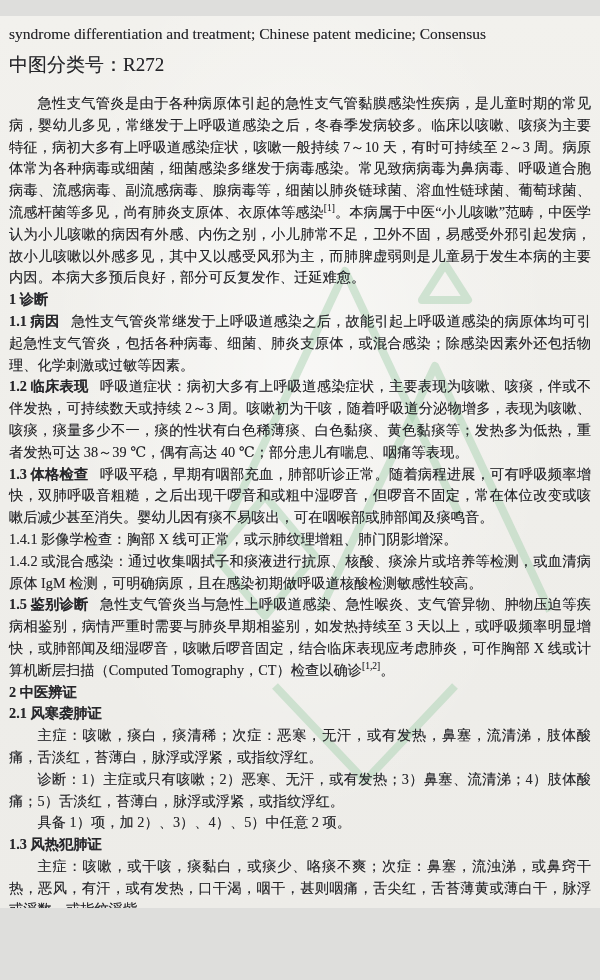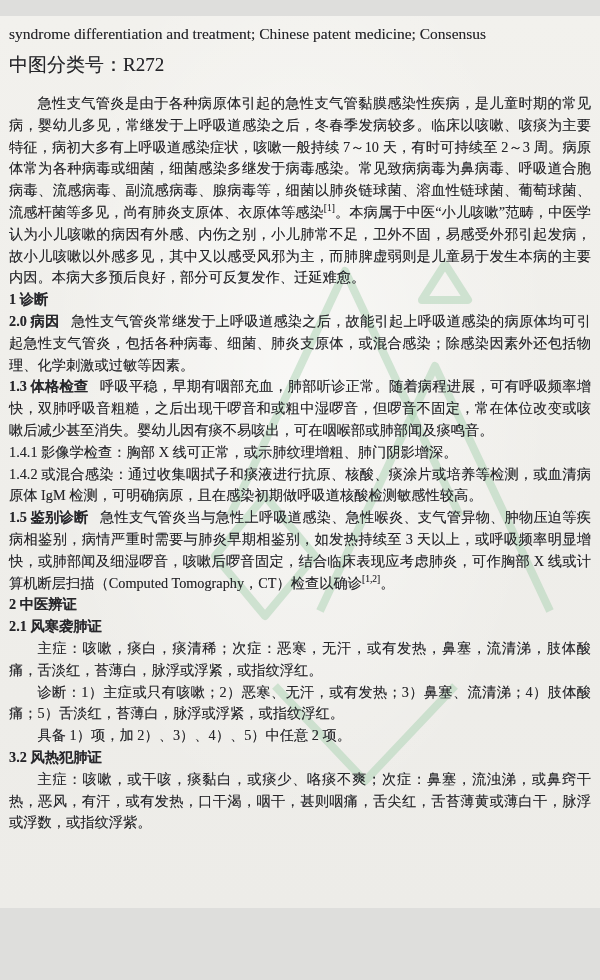--- a/index.html
+++ b/index.html
@@ -63,7 +63,7 @@
     <div>
         <div class="p supify indent">急性支气管炎是由于各种病原体引起的急性支气管黏膜感染性疾病，是儿童时期的常见病，婴幼儿多见，常继发于上呼吸道感染之后，冬春季发病较多。临床以咳嗽、咳痰为主要特征，病初大多有上呼吸道感染症状，咳嗽一般持续 7～10 天，有时可持续至 2～3 周。病原体常为各种病毒或细菌，细菌感染多继发于病毒感染。常见致病病毒为鼻病毒、呼吸道合胞病毒、流感病毒、副流感病毒、腺病毒等，细菌以肺炎链球菌、溶血性链球菌、葡萄球菌、流感杆菌等多见，尚有肺炎支原体、衣原体等感染<sup>[1]</sup>。本病属于中医“小儿咳嗽”范畴，中医学认为小儿咳嗽的病因有外感、内伤之别，小儿肺常不足，卫外不固，易感受外邪引起发病，故小儿咳嗽以外感多见，其中又以感受风邪为主，而肺脾虚弱则是儿童易于发生本病的主要内因。本病大多预后良好，部分可反复发作、迁延难愈。</div>
         <div class="h">1 诊断</div>
-        <div class="p labeled"><b>2.0 病因</b><span class="supify">急性支气管炎常继发于上呼吸道感染之后，故能引起上呼吸道感染的病原体均可引起急性支气管炎，包括各种病毒、细菌、肺炎支原体，或混合感染；除感染因素外还包括物理、化学刺激或过敏等因素。</span></div>
+        <div class="p labeled"><b>1.1 病因</b><span class="supify">急性支气管炎常继发于上呼吸道感染之后，故能引起上呼吸道感染的病原体均可引起急性支气管炎，包括各种病毒、细菌、肺炎支原体，或混合感染；除感染因素外还包括物理、化学刺激或过敏等因素。</span></div>
         <div class="p labeled"><b>1.3 体格检查</b><span class="supify">呼吸平稳，早期有咽部充血，肺部听诊正常。随着病程进展，可有呼吸频率增快，双肺呼吸音粗糙，之后出现干啰音和或粗中湿啰音，但啰音不固定，常在体位改变或咳嗽后减少甚至消失。婴幼儿因有痰不易咳出，可在咽喉部或肺部闻及痰鸣音。</span></div>
         <div class="p supify">1.4.1 影像学检查：胸部 X 线可正常，或示肺纹理增粗、肺门阴影增深。</div>
         <div class="p supify">1.4.2 或混合感染：通过收集咽拭子和痰液进行抗原、核酸、痰涂片或培养等检测，或血清病原体 IgM 检测，可明确病原，且在感染初期做呼吸道核酸检测敏感性较高。</div>

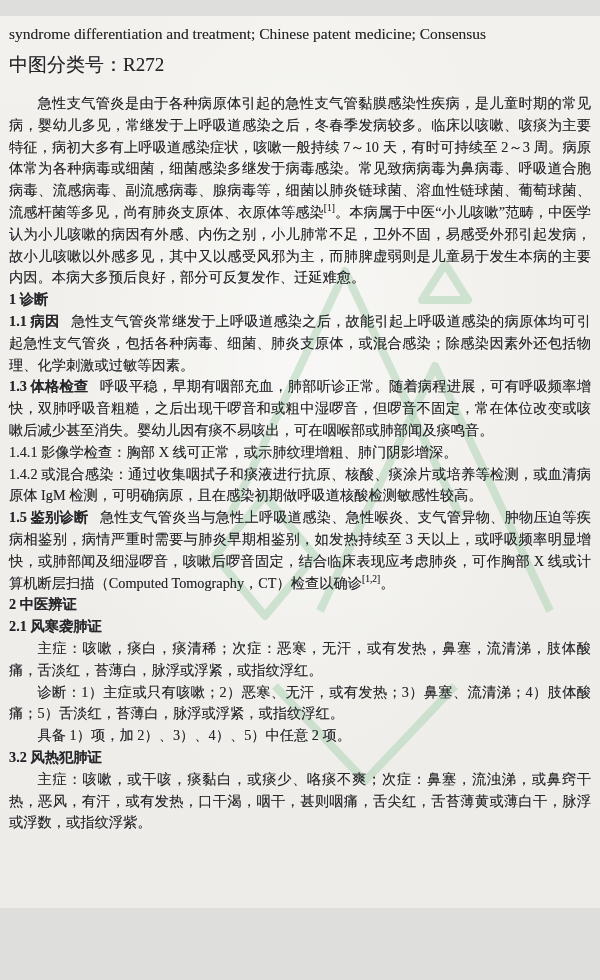--- a/index.html
+++ b/index.html
@@ -64,6 +64,7 @@
         <div class="p supify indent">急性支气管炎是由于各种病原体引起的急性支气管黏膜感染性疾病，是儿童时期的常见病，婴幼儿多见，常继发于上呼吸道感染之后，冬春季发病较多。临床以咳嗽、咳痰为主要特征，病初大多有上呼吸道感染症状，咳嗽一般持续 7～10 天，有时可持续至 2～3 周。病原体常为各种病毒或细菌，细菌感染多继发于病毒感染。常见致病病毒为鼻病毒、呼吸道合胞病毒、流感病毒、副流感病毒、腺病毒等，细菌以肺炎链球菌、溶血性链球菌、葡萄球菌、流感杆菌等多见，尚有肺炎支原体、衣原体等感染<sup>[1]</sup>。本病属于中医“小儿咳嗽”范畴，中医学认为小儿咳嗽的病因有外感、内伤之别，小儿肺常不足，卫外不固，易感受外邪引起发病，故小儿咳嗽以外感多见，其中又以感受风邪为主，而肺脾虚弱则是儿童易于发生本病的主要内因。本病大多预后良好，部分可反复发作、迁延难愈。</div>
         <div class="h">1 诊断</div>
         <div class="p labeled"><b>1.1 病因</b><span class="supify">急性支气管炎常继发于上呼吸道感染之后，故能引起上呼吸道感染的病原体均可引起急性支气管炎，包括各种病毒、细菌、肺炎支原体，或混合感染；除感染因素外还包括物理、化学刺激或过敏等因素。</span></div>
+        <div class="p labeled"><b>1.2 临床表现</b><span class="supify">呼吸道症状：病初大多有上呼吸道感染症状，主要表现为咳嗽、咳痰，伴或不伴发热，可持续数天或持续 2～3 周。咳嗽初为干咳，随着呼吸道分泌物增多，表现为咳嗽、咳痰，痰量多少不一，痰的性状有白色稀薄痰、白色黏痰、黄色黏痰等；发热多为低热，重者发热可达 38～39 ℃，偶有高达 40 ℃；部分患儿有喘息、咽痛等表现。</span></div>
         <div class="p labeled"><b>1.3 体格检查</b><span class="supify">呼吸平稳，早期有咽部充血，肺部听诊正常。随着病程进展，可有呼吸频率增快，双肺呼吸音粗糙，之后出现干啰音和或粗中湿啰音，但啰音不固定，常在体位改变或咳嗽后减少甚至消失。婴幼儿因有痰不易咳出，可在咽喉部或肺部闻及痰鸣音。</span></div>
         <div class="p supify">1.4.1 影像学检查：胸部 X 线可正常，或示肺纹理增粗、肺门阴影增深。</div>
         <div class="p supify">1.4.2 或混合感染：通过收集咽拭子和痰液进行抗原、核酸、痰涂片或培养等检测，或血清病原体 IgM 检测，可明确病原，且在感染初期做呼吸道核酸检测敏感性较高。</div>

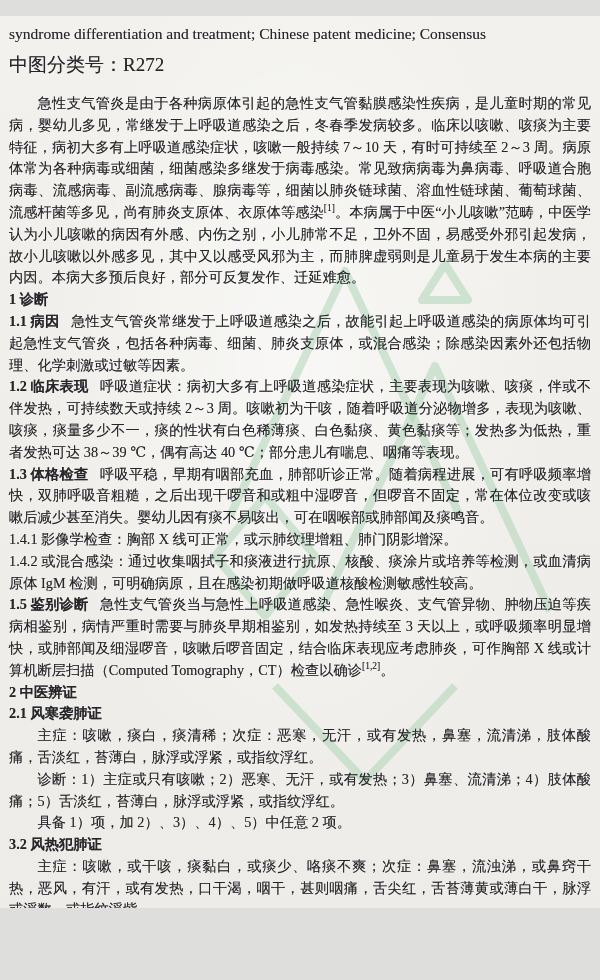--- a/index.html
+++ b/index.html
@@ -74,7 +74,7 @@
         <div class="p supify indent">主症：咳嗽，痰白，痰清稀；次症：恶寒，无汗，或有发热，鼻塞，流清涕，肢体酸痛，舌淡红，苔薄白，脉浮或浮紧，或指纹浮红。</div>
         <div class="p supify indent">诊断：1）主症或只有咳嗽；2）恶寒、无汗，或有发热；3）鼻塞、流清涕；4）肢体酸痛；5）舌淡红，苔薄白，脉浮或浮紧，或指纹浮红。</div>
         <div class="p supify indent">具备 1）项，加 2）、3）、4）、5）中任意 2 项。</div>
-        <div class="h">3.2 风热犯肺证</div>
+        <div class="h">1.3 风热犯肺证</div>
         <div class="p supify indent">主症：咳嗽，或干咳，痰黏白，或痰少、咯痰不爽；次症：鼻塞，流浊涕，或鼻窍干热，恶风，有汗，或有发热，口干渴，咽干，甚则咽痛，舌尖红，舌苔薄黄或薄白干，脉浮或浮数，或指纹浮紫。</div>
       </div>
 

